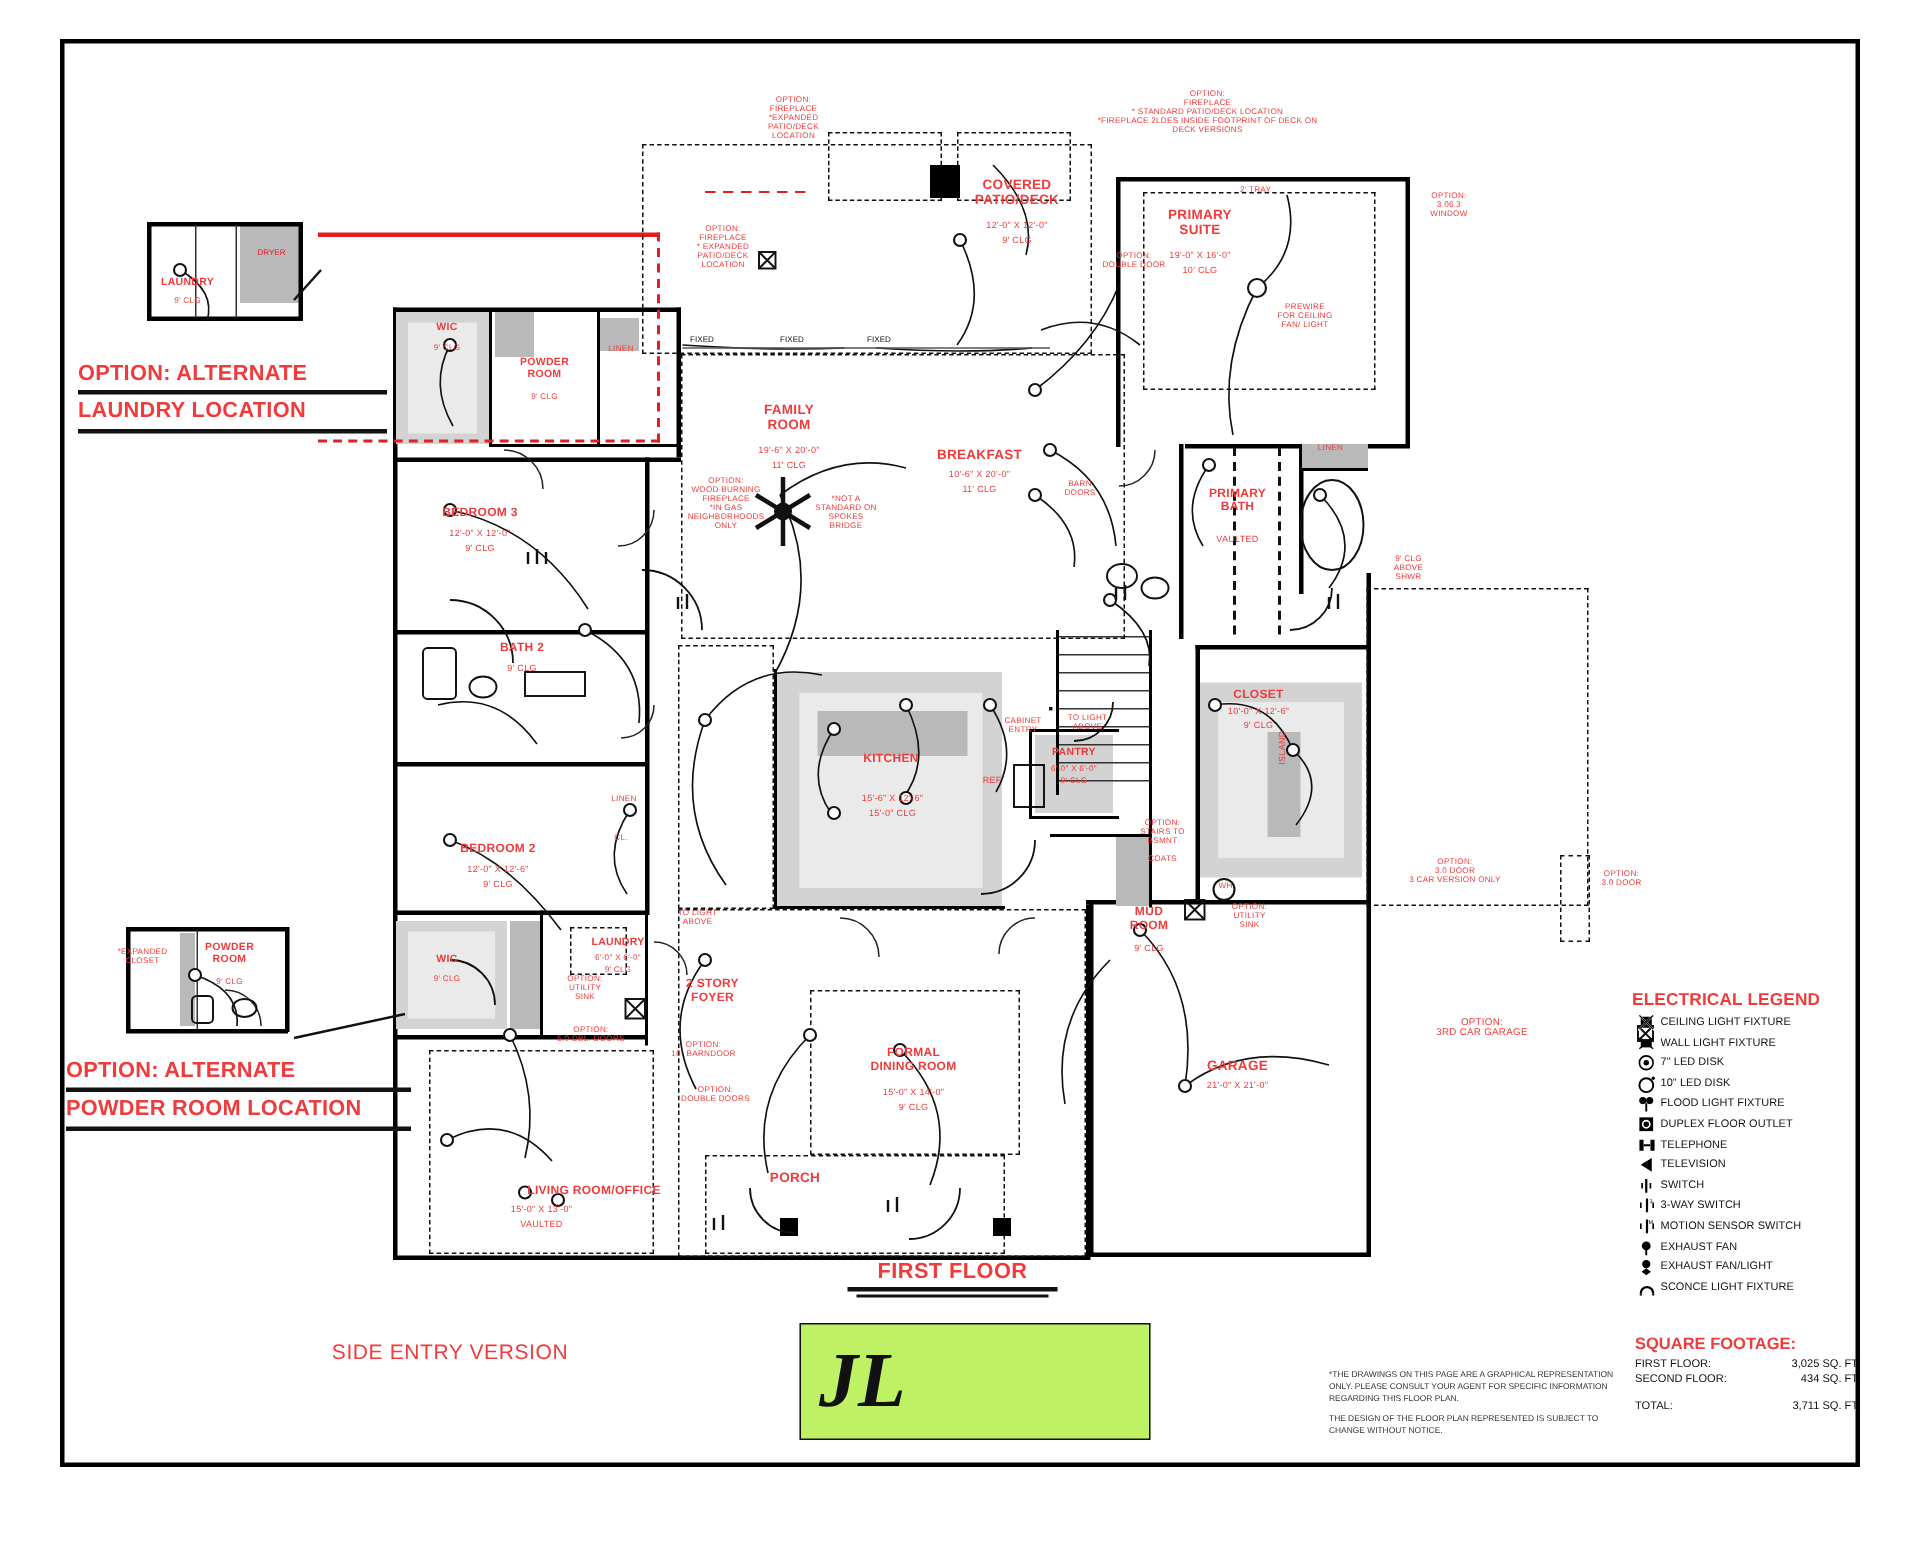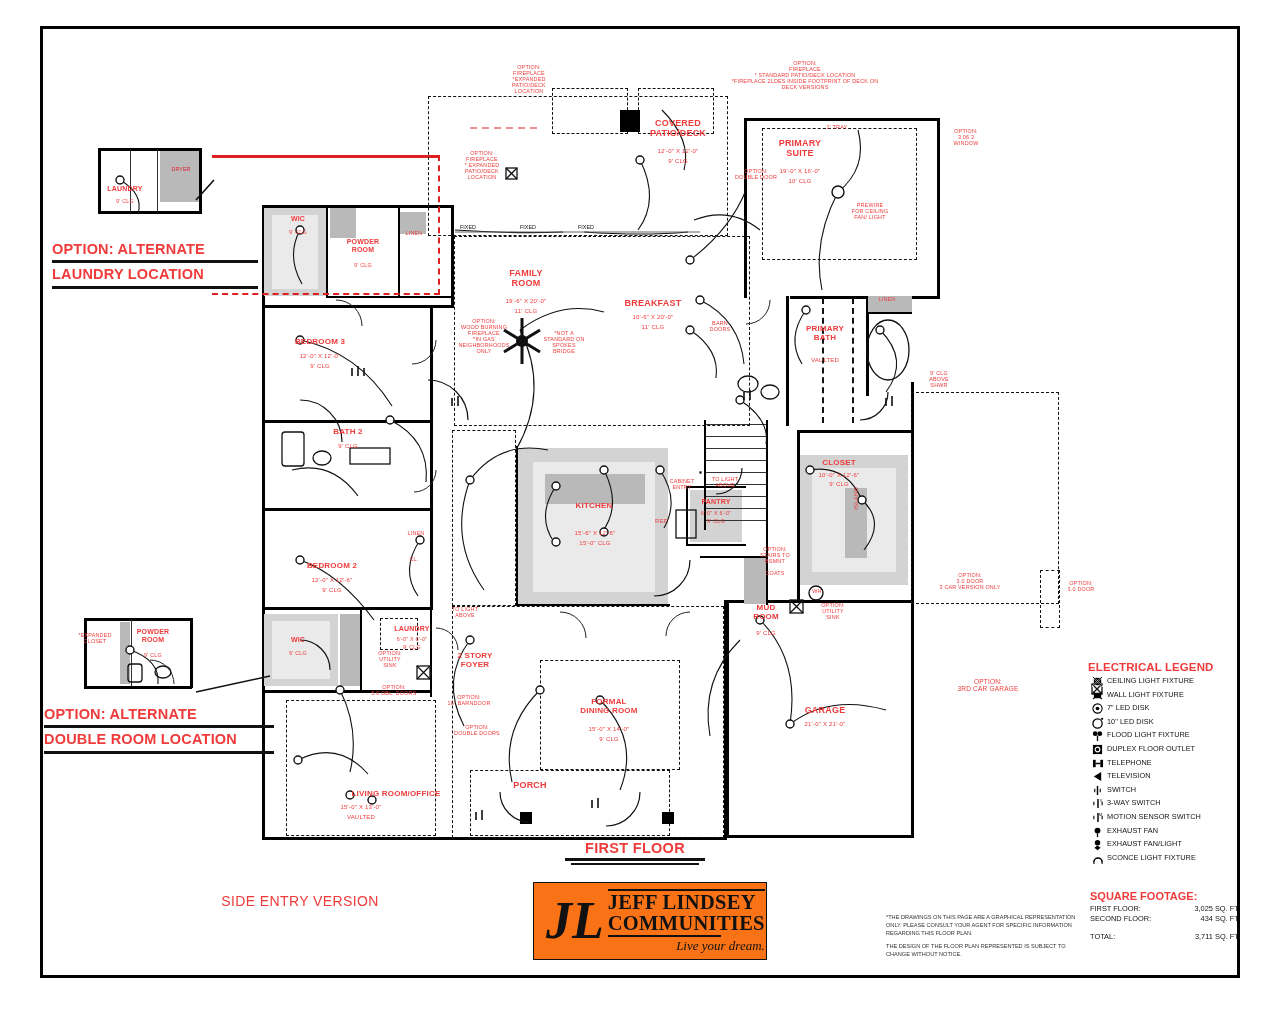--- a/index.html
+++ b/index.html
@@ -501,7 +501,7 @@
   <div class="optcall" style="left:44px;top:703px;width:230px;">
     <div class="t">OPTION: ALTERNATE</div>
     <div class="u"></div>
-    <div class="t">DOUBLE ROOM LOCATION</div>
+    <div class="t">POWDER ROOM LOCATION</div>
     <div class="u"></div>
   </div>
 

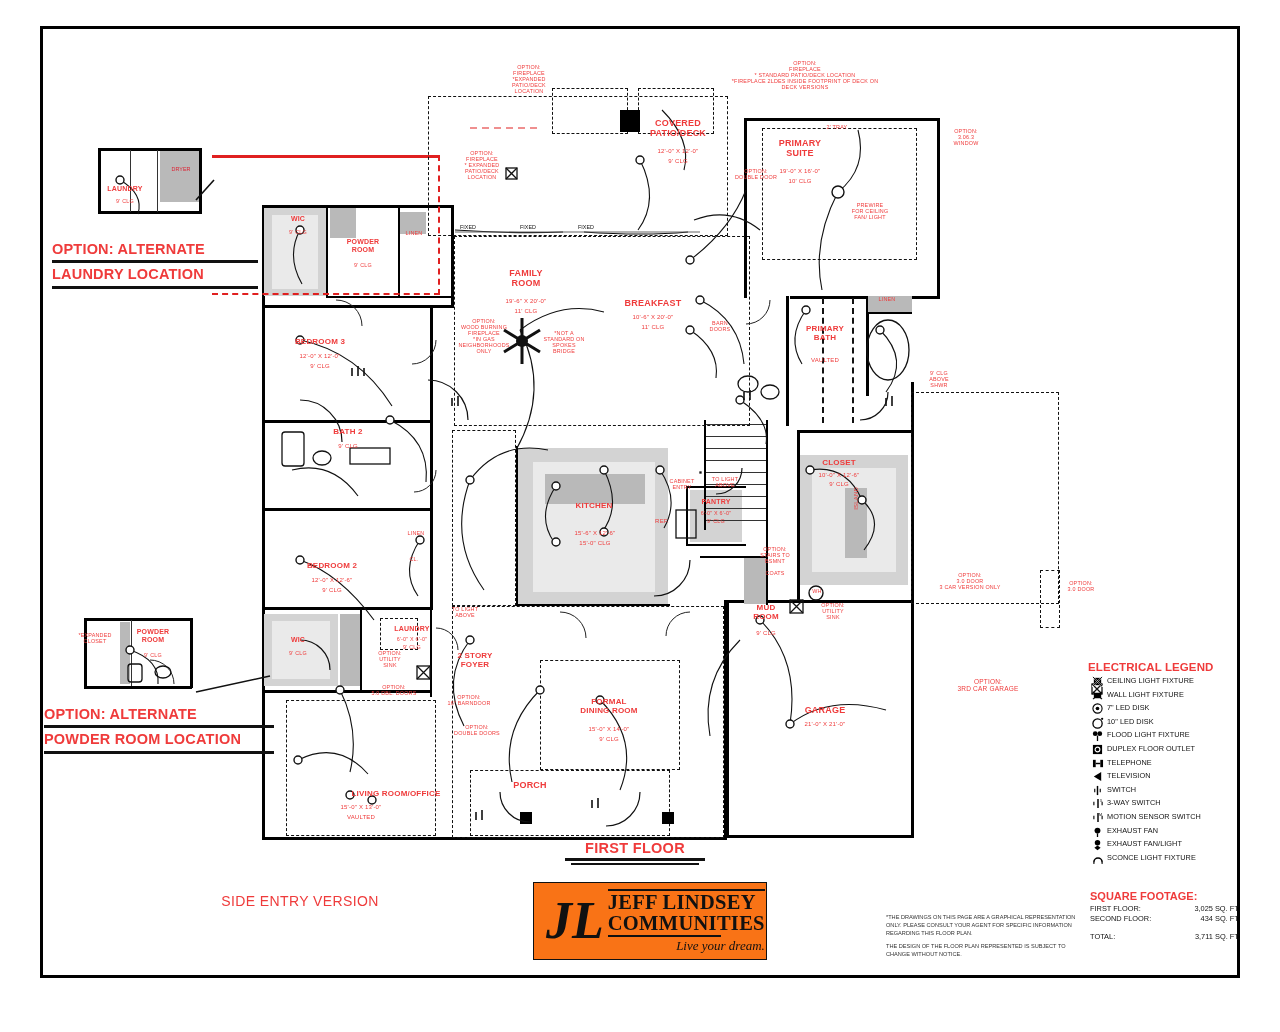--- a/index.html
+++ b/index.html
@@ -29,7 +29,7 @@
   #titleblock{position:absolute;left:150px;top:884px;width:300px;text-align:center;}
   #titleblock .main{color:#ef3b3b;font-size:37px;font-weight:bold;letter-spacing:1px;line-height:1;}
   #titleblock .sub{color:#ef3b3b;font-size:14px;margin-top:9px;letter-spacing:.4px;}
-  #logo{position:absolute;left:533px;top:882px;width:232px;height:76px;border:1.5px solid #111;background:#f97316;display:flex;align-items:center;}
+  #logo{position:absolute;left:533px;top:882px;width:232px;height:76px;border:1.5px solid #111;background:#bef264;display:flex;align-items:center;justify-content:space-between;}
   #logo .mono{font-family:"Liberation Serif", serif;font-size:52px;font-style:italic;font-weight:bold;color:#111;margin-left:12px;line-height:.8;}
   #logo .words{margin-left:4px;}
   #logo .l1,#logo .l2{font-family:"Liberation Serif", serif;font-weight:bold;font-size:20.5px;letter-spacing:.3px;color:#111;line-height:1.02;}

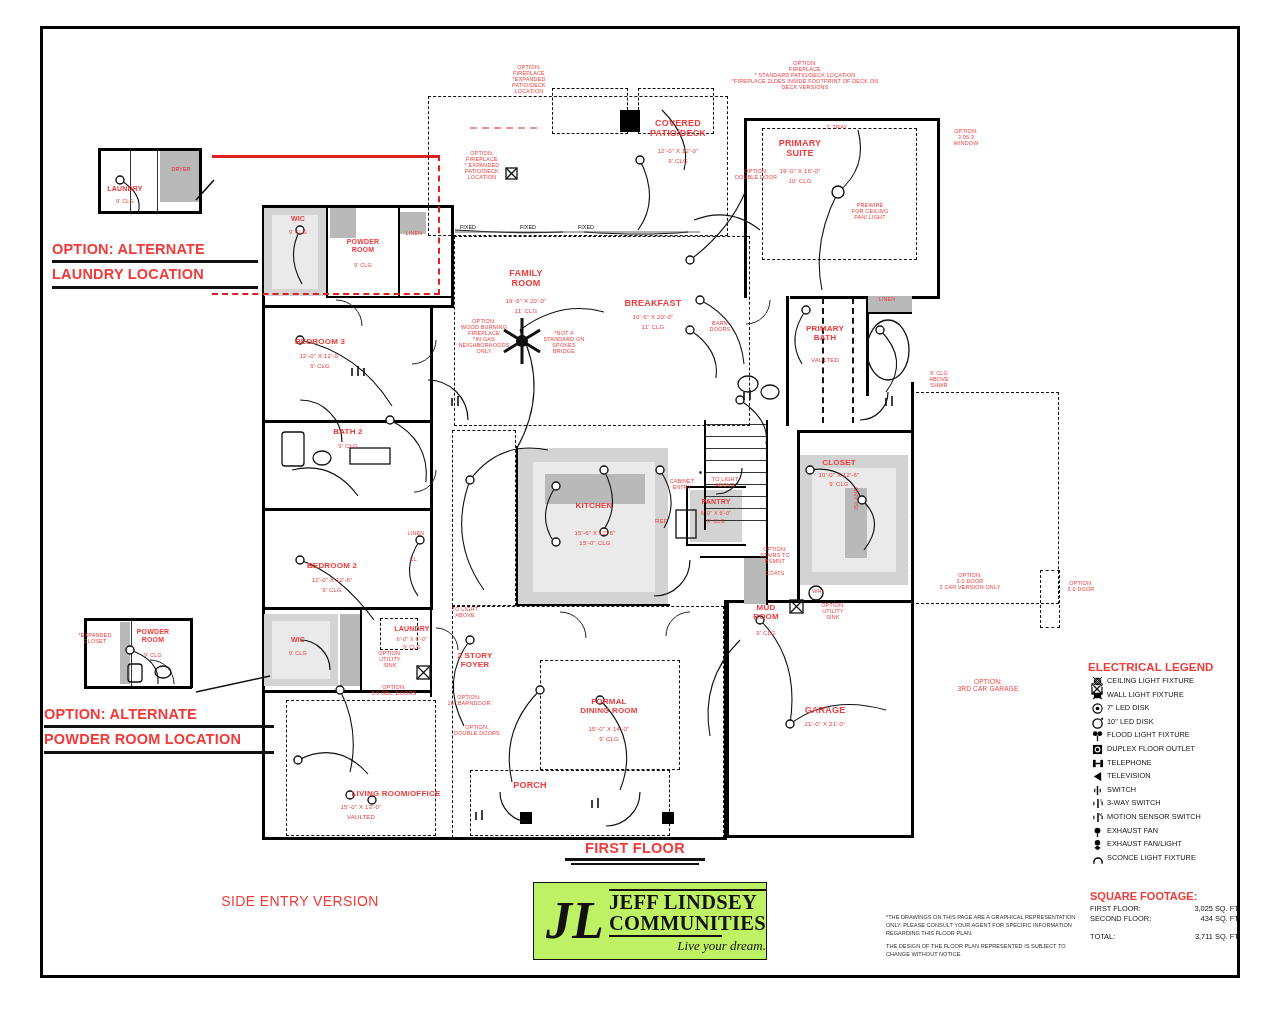--- a/index.html
+++ b/index.html
@@ -669,13 +669,6 @@
 
   <div id="logo">
     <div class="mono">JL</div>
-    <div class="words">
-      <div class="rule"></div>
-      <div class="l1">JEFF LINDSEY</div>
-      <div class="l2">COMMUNITIES</div>
-      <div class="rule" style="width:72%;margin-left:0;"></div>
-      <div class="tag">Live your dream.</div>
-    </div>
   </div>
 
   <div id="disclaim">

